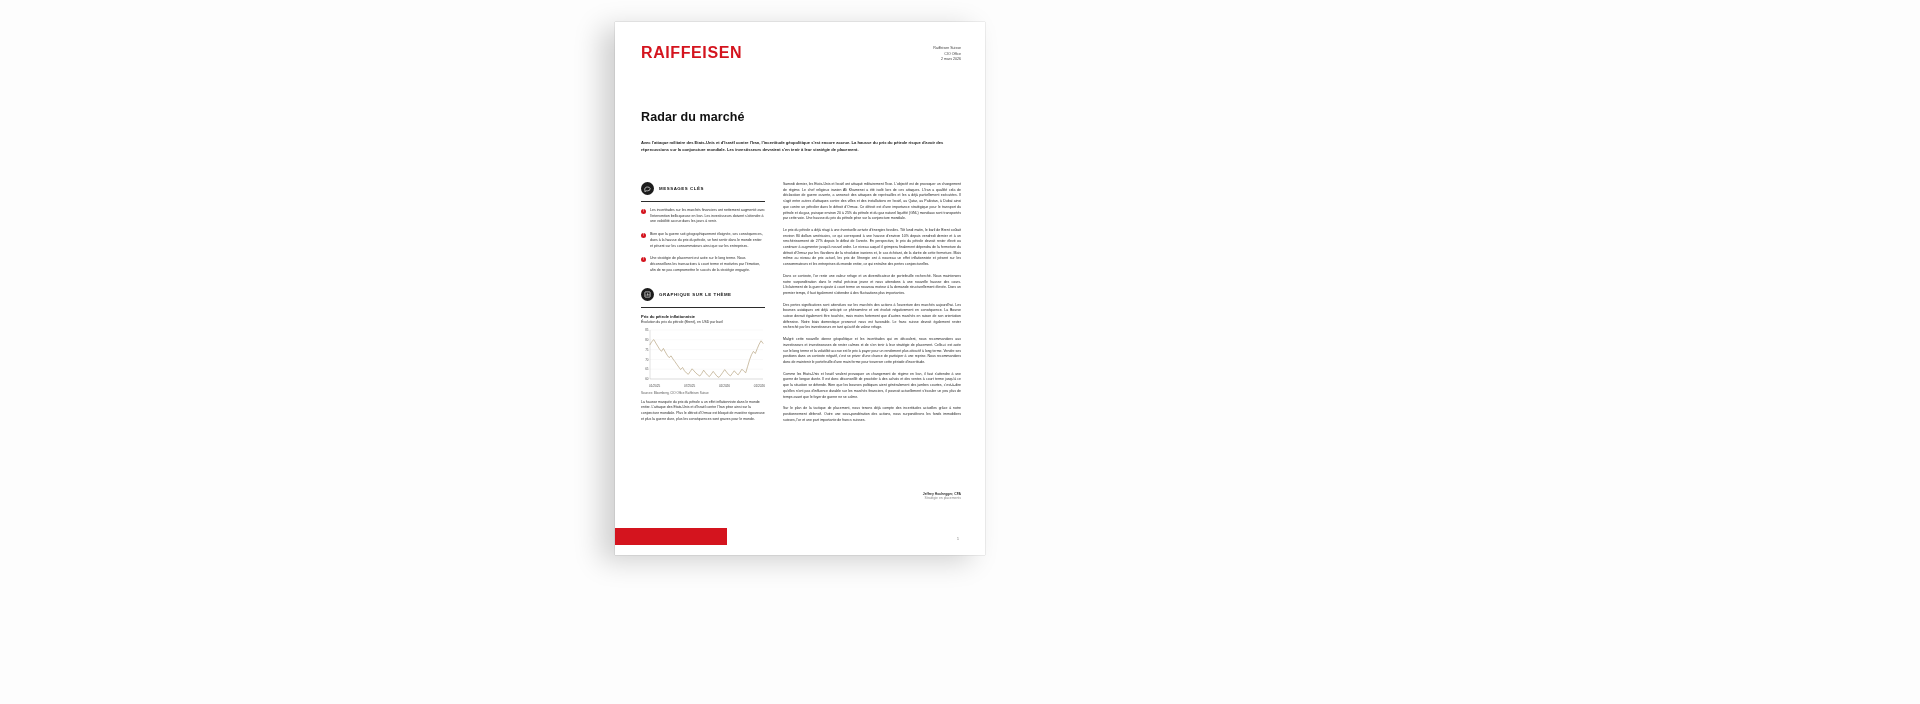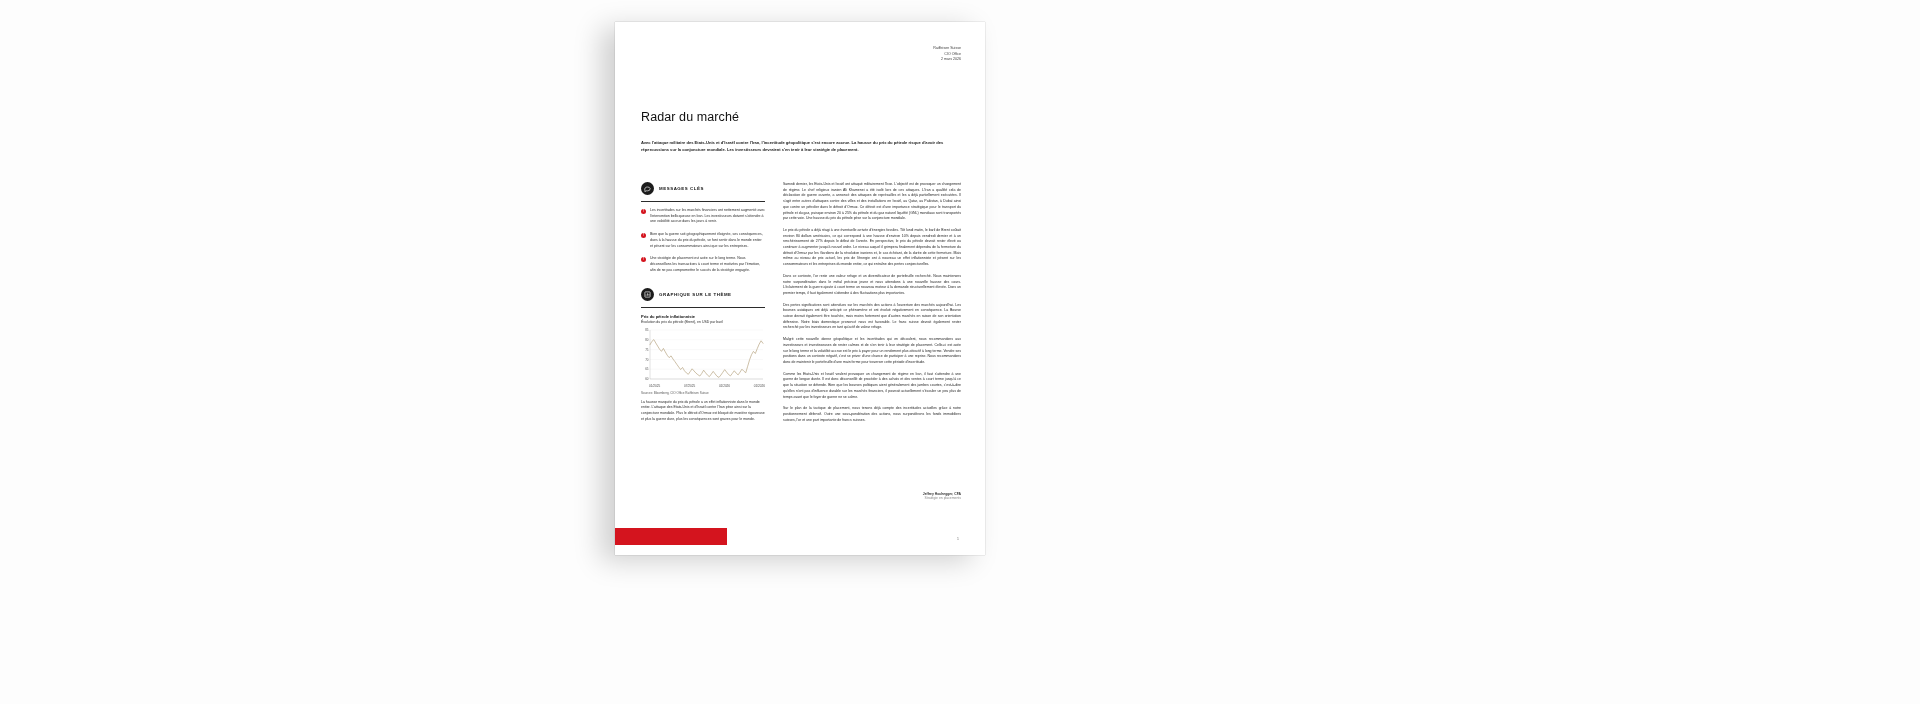--- a/index.html
+++ b/index.html
@@ -101,6 +101,7 @@
     <div class="page-inner">
 
       <div class="hdr">
+        <div class="logo">RAIFFEISEN</div>
         <div class="hdr-meta">
           <div>Raiffeisen Suisse</div>
           <div>CIO Office</div>

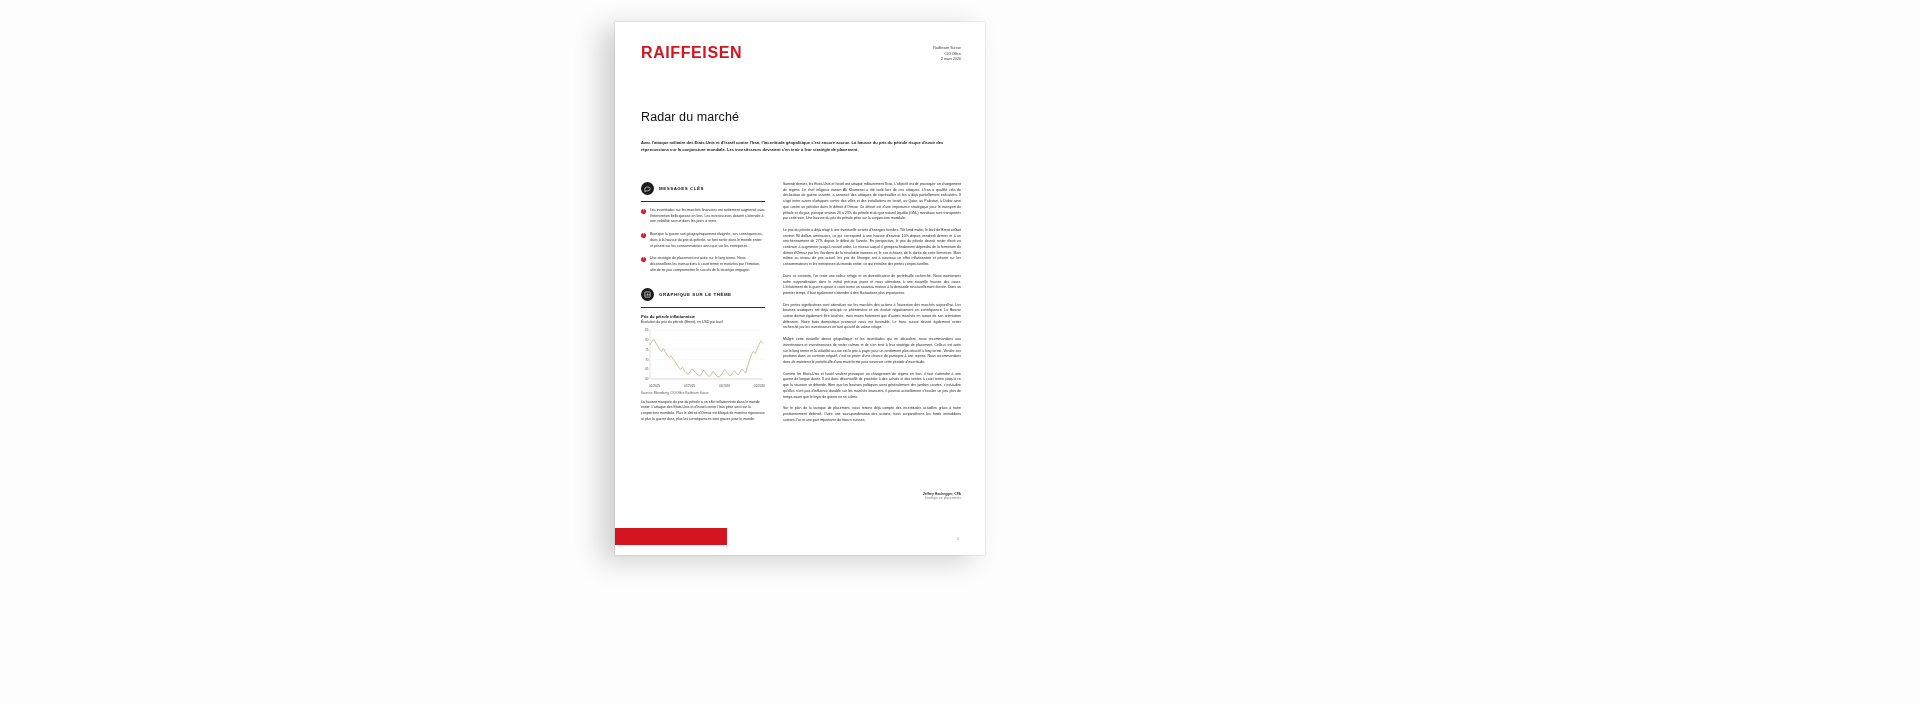--- a/index.html
+++ b/index.html
@@ -34,7 +34,7 @@
 
   .title{
     position:absolute;left:26px;top:88px;
-    font-size:12.5px;font-weight:400;color:#111;letter-spacing:.1px;text-align:right;
+    font-size:12.5px;font-weight:700;color:#111;letter-spacing:.1px;text-align:right;
   }
 
   .lead{

